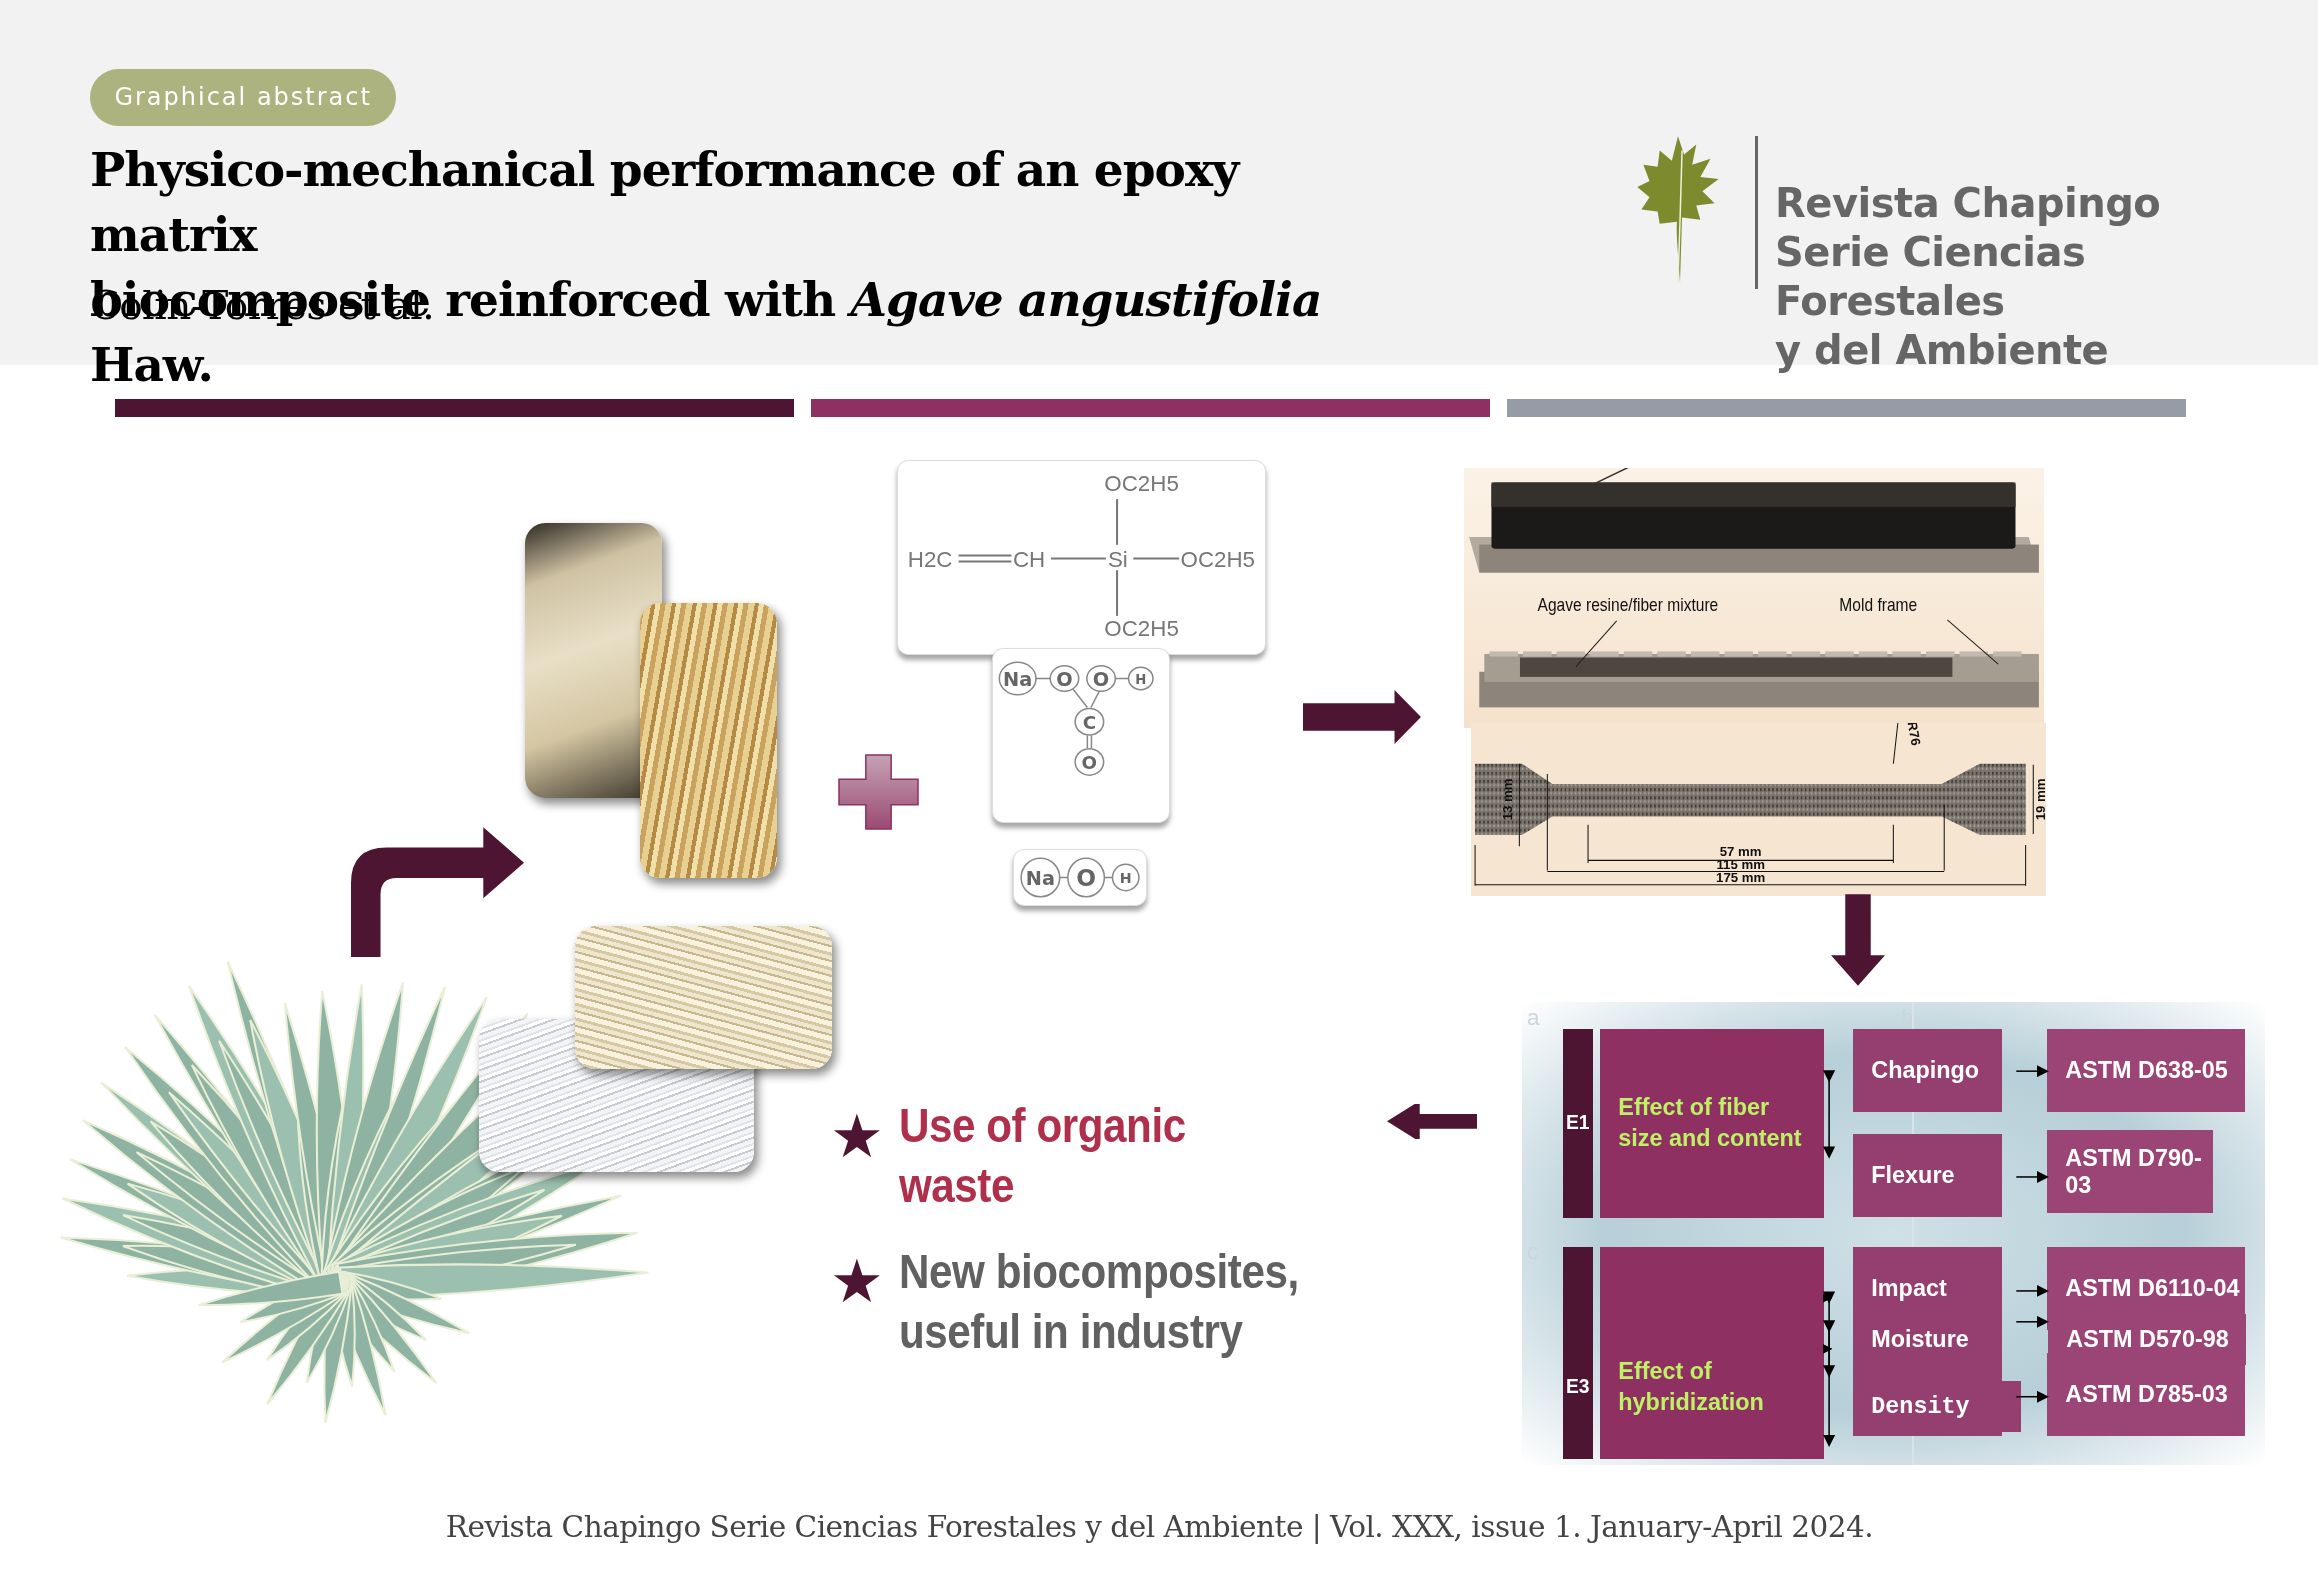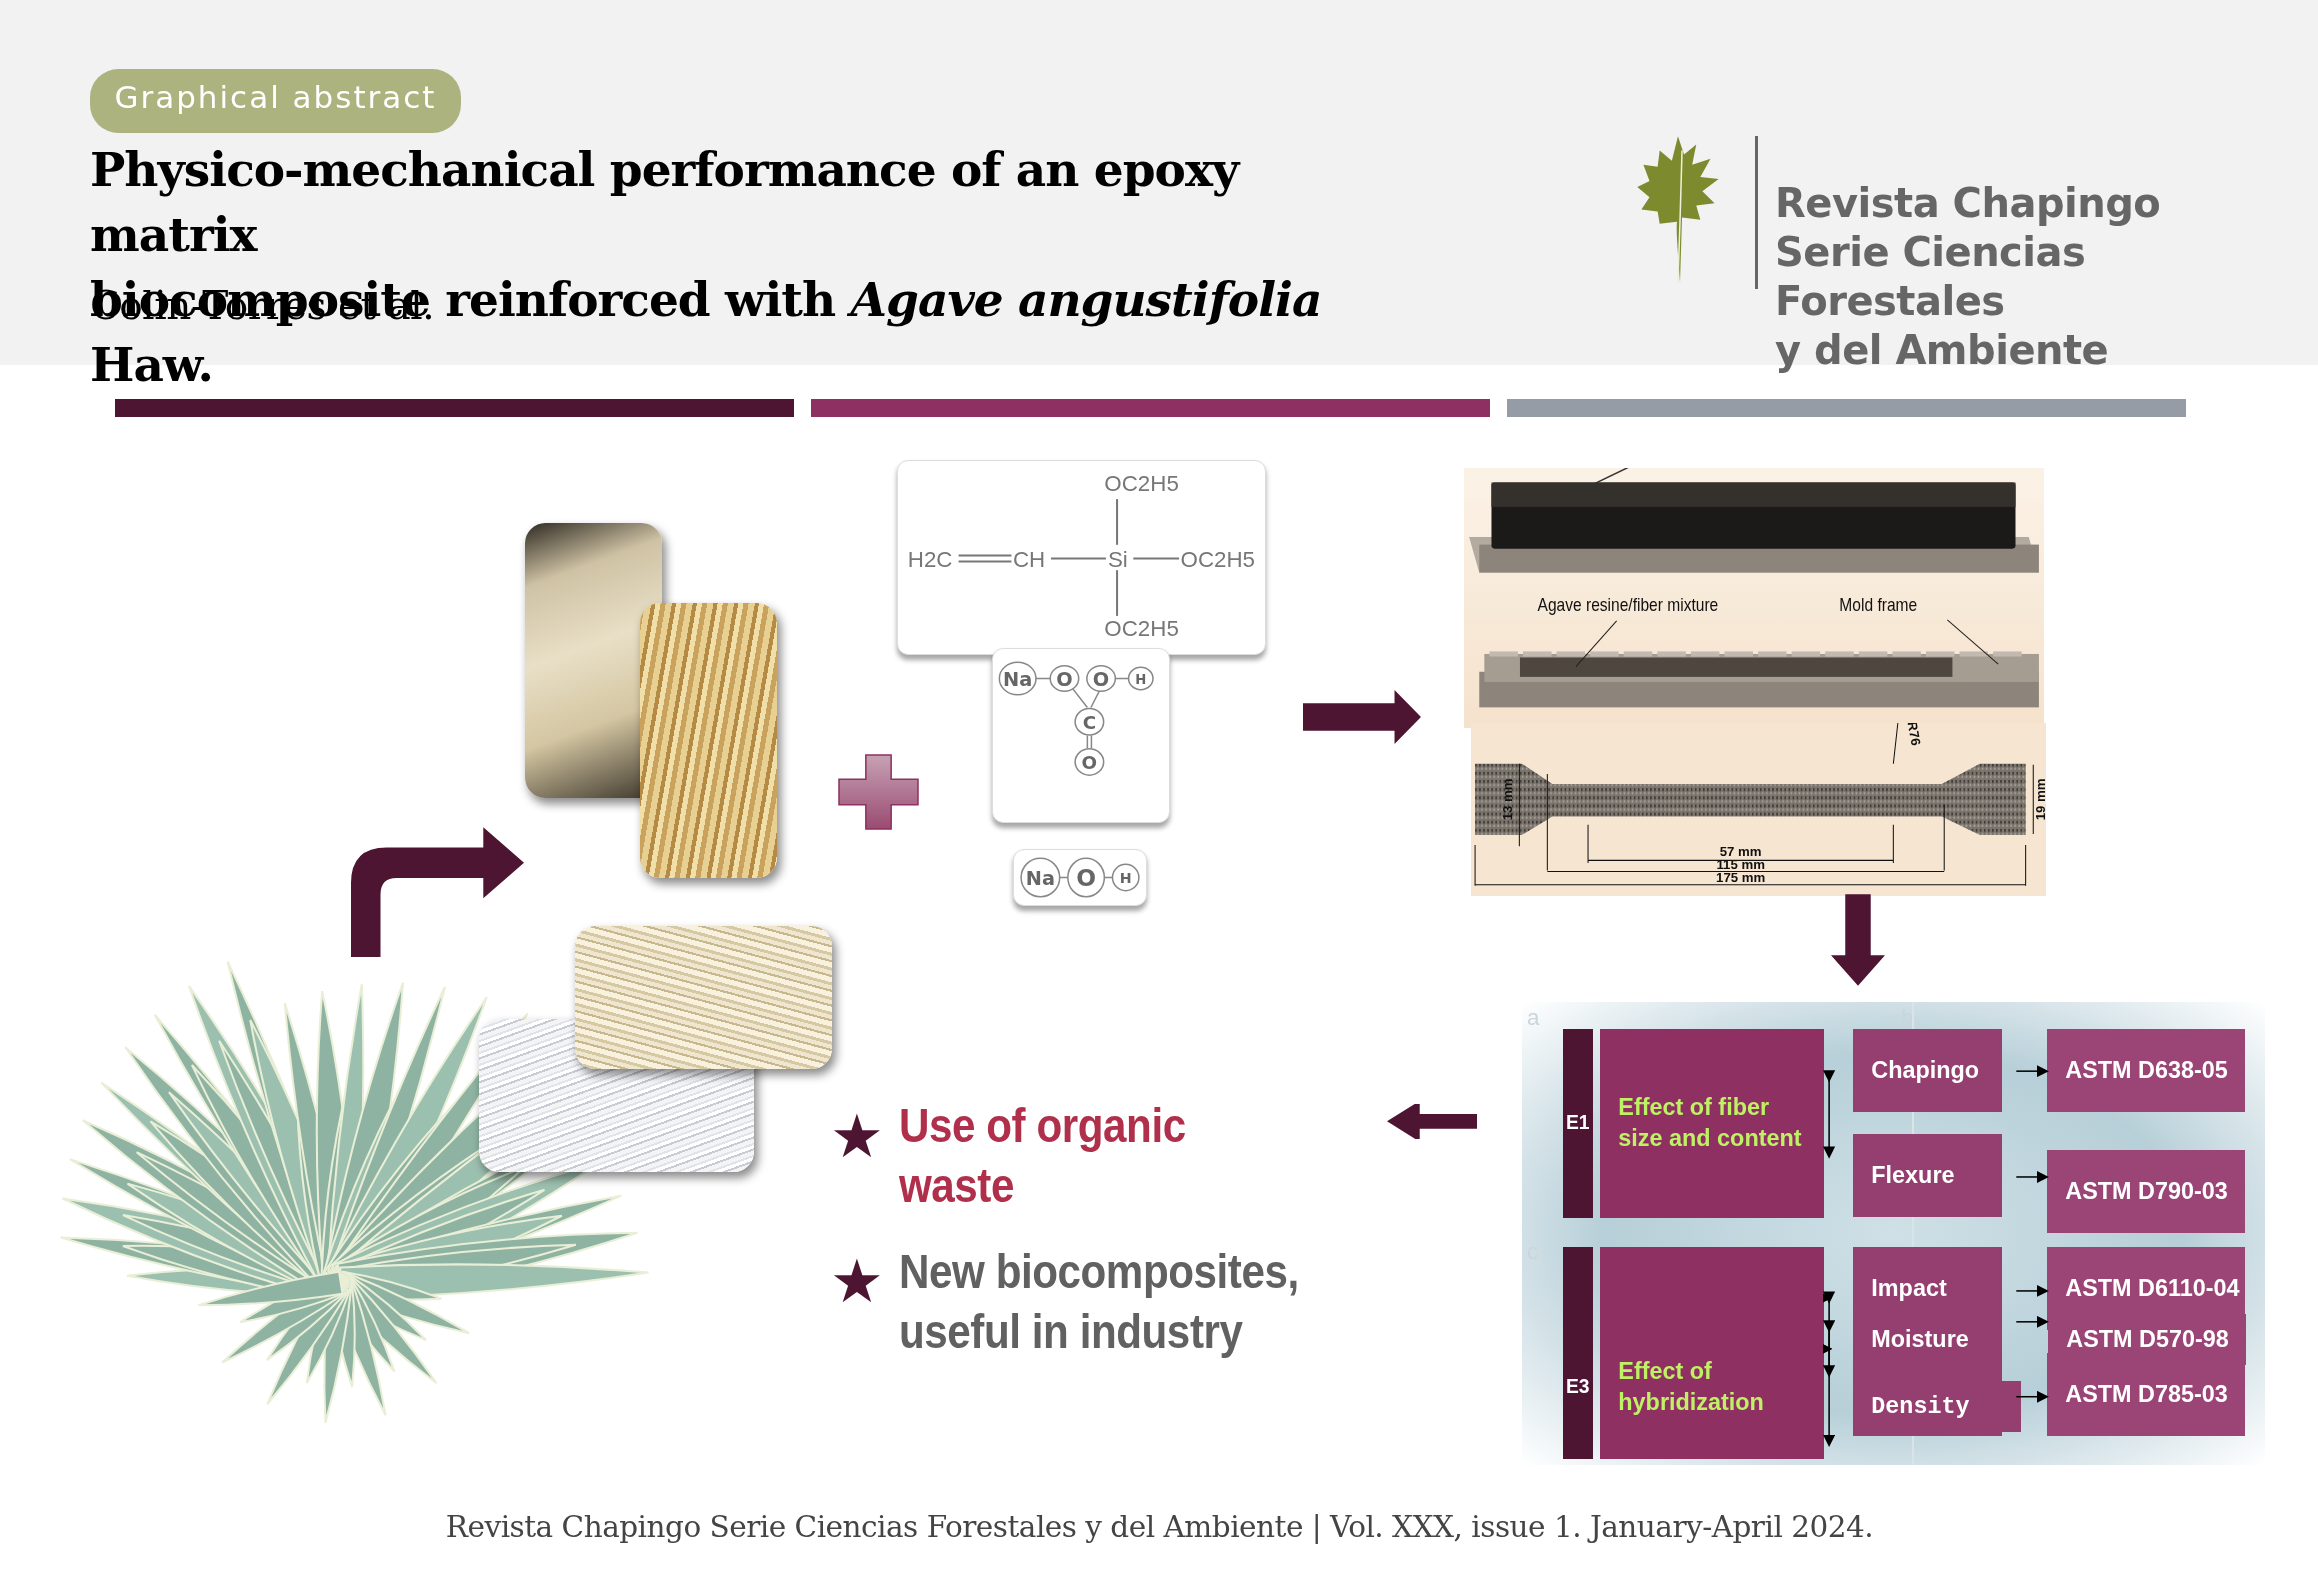--- a/index.html
+++ b/index.html
@@ -7,7 +7,7 @@
   .abs { position:absolute; }
   
   #header { left:0; top:0; width:2319px; height:365px; background:#f2f2f2; }
-  #badge { left:90px; top:69px; height:64px; padding:0 24.4px; border-radius:28.5px; background:#adb37e; color:#fff; font-family:"DejaVu Sans", sans-serif; font-size:31px; letter-spacing:2px; line-height:57px; white-space:nowrap; }
+  #badge { left:90px; top:69px; height:57px; padding:0 24.4px; border-radius:28.5px; background:#adb37e; color:#fff; font-family:"DejaVu Sans", sans-serif; font-size:24px; letter-spacing:2px; line-height:57px; white-space:nowrap; }
   #title { left:90px; top:137px; width:1273px; font-family:"DejaVu Serif", serif; font-weight:bold; font-size:47px; line-height:65px; color:#000; letter-spacing:-1px; }
   #title i { font-style:italic; font-weight:bold; }
   #authors { left:90px; top:283px; font-family:"DejaVu Serif", serif; font-size:39px; color:#000; letter-spacing:-0.5px; }

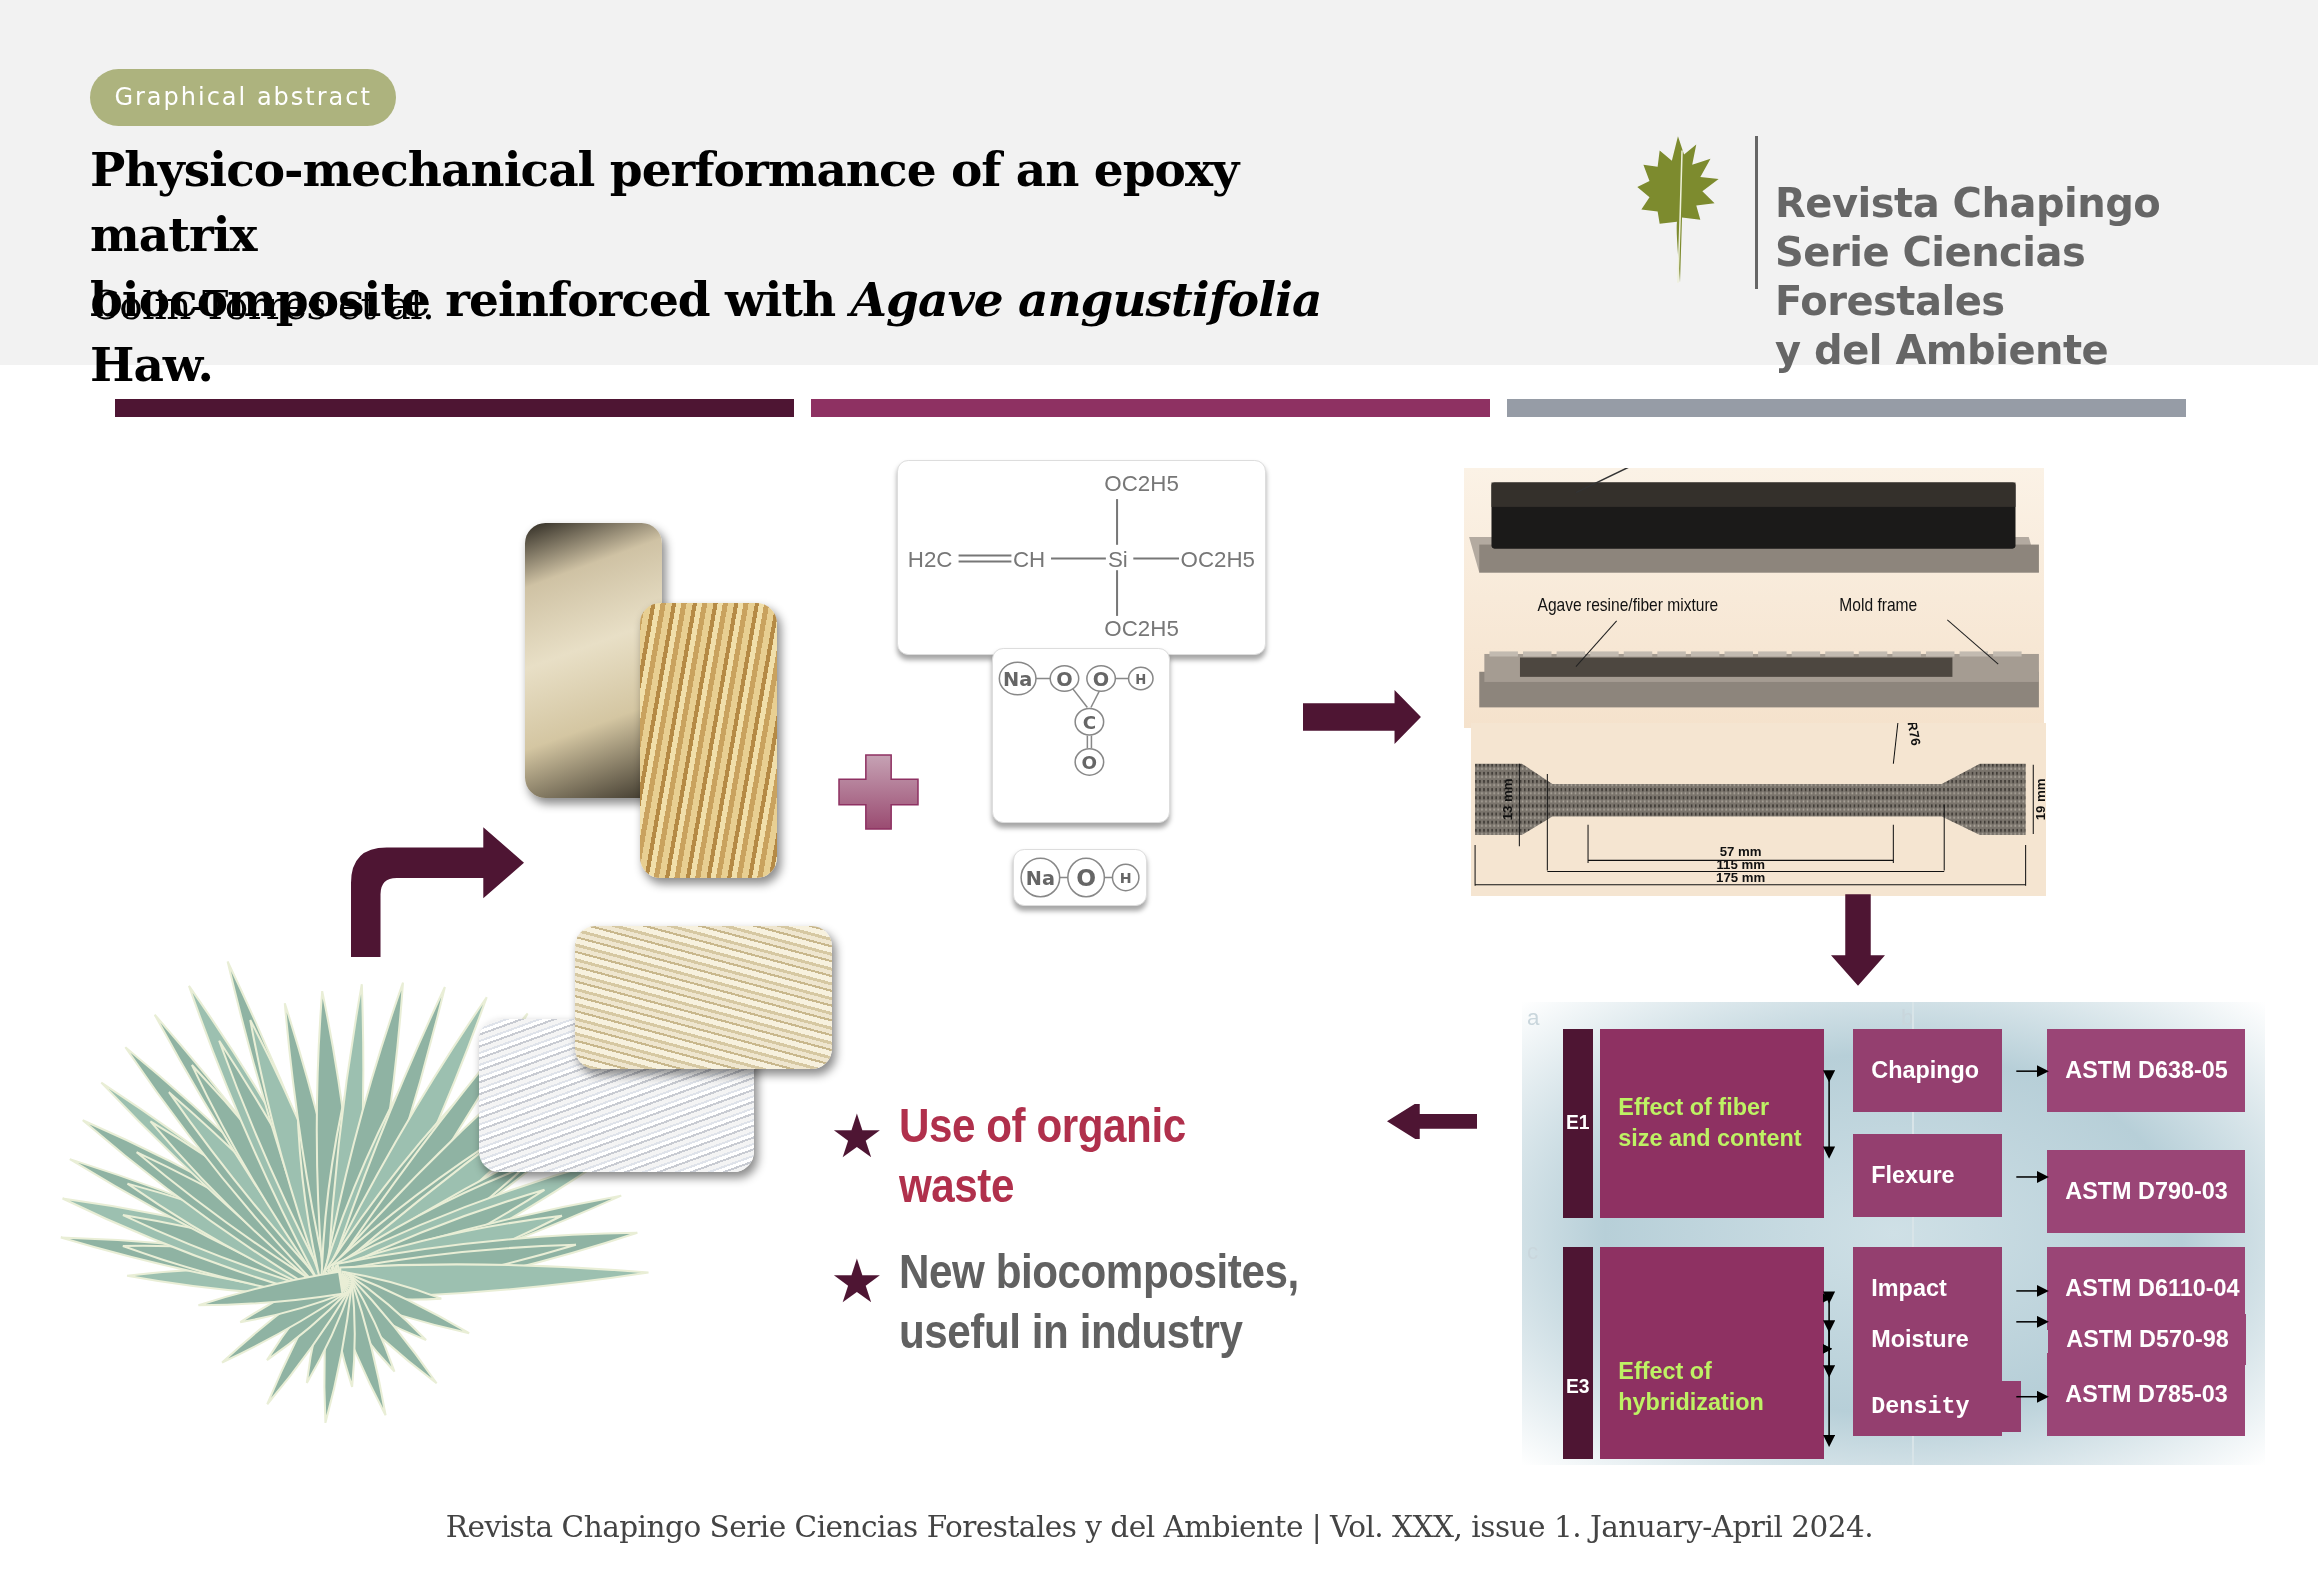--- a/index.html
+++ b/index.html
@@ -323,7 +323,7 @@
   <div class="abs tbox" style="left:331px;top:26.5px;width:149px;height:83px;">Chapingo</div>
   <div class="abs tbox" style="left:331px;top:132px;width:149px;height:83px;">Flexure</div>
   <div class="abs sbox" style="left:525px;top:26.5px;width:198px;height:83px;">ASTM D638-05</div>
-  <div class="abs sbox" style="left:525px;top:148px;width:198px;height:83px;">ASTM D790-03</div>
+  <div class="abs sbox" style="left:525px;top:128px;width:166px;height:83px;">ASTM D790-03</div>
 
   <div class="abs ebar" style="left:41px;top:245px;width:29.5px;height:189px;">E2</div>
   <div class="abs ebox" style="left:78px;top:245px;width:224px;height:189px;">

